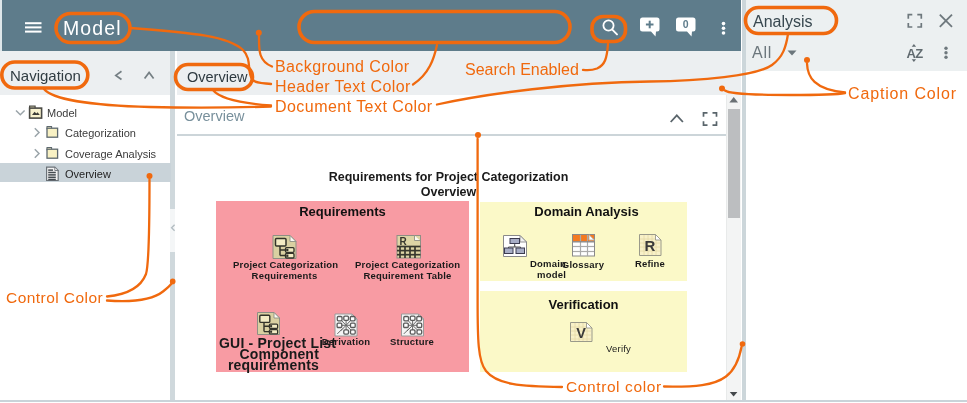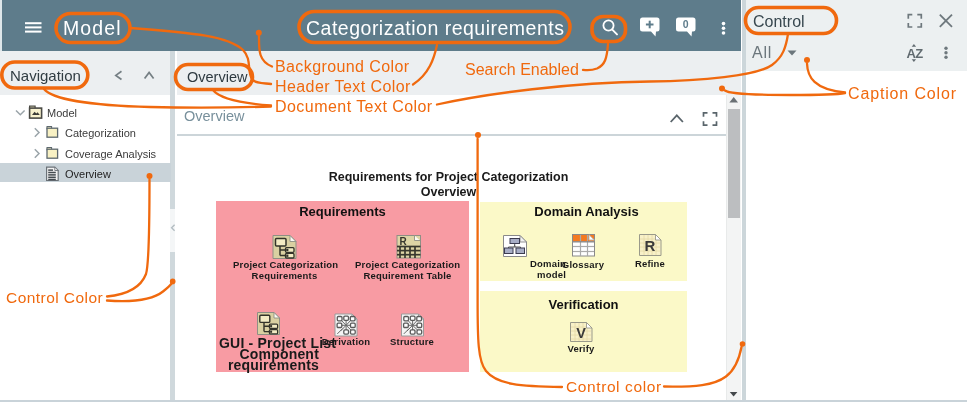--- a/index.html
+++ b/index.html
@@ -15,7 +15,6 @@
   <div class="abs" style="left:2px;top:0;width:739px;height:51px;background:#5e7c8b;"></div>
   <div class="abs" style="left:0;top:0;width:2px;height:51px;background:#dfe7ea;"></div>
   <div class="txt" style="left:63px;top:18px;font-size:19.5px;line-height:20px;color:#fff;letter-spacing:1.1px;">Model</div>
-  <div class="txt" style="left:306px;top:17.5px;font-size:19.5px;line-height:20px;color:#fff;letter-spacing:0.5px;">Categorization requirements</div>
 
   <div class="abs" style="left:0;top:51px;width:171px;height:44px;background:#eceff1;"></div>
   <div class="abs" style="left:177px;top:51px;width:564px;height:44px;background:#eceff1;"></div>

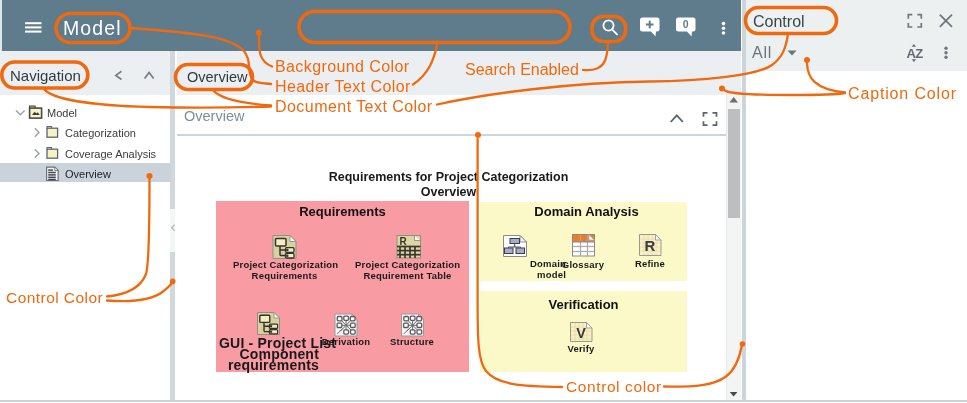--- a/index.html
+++ b/index.html
@@ -57,7 +57,7 @@
 
   <div class="abs" style="left:746px;top:0;width:221px;height:401px;background:#fff;"></div>
   <div class="abs" style="left:746px;top:0;width:221px;height:71px;background:#ecf0f1;"></div>
-  <div class="txt" style="left:753px;top:13px;font-size:16px;line-height:17px;color:#37474f;">Control</div>
+  <div class="txt" style="left:753px;top:13px;font-size:16px;line-height:17px;color:#37474f;">Analysis</div>
   <div class="txt" style="left:752px;top:45px;font-size:16px;line-height:16px;color:#6b767c;letter-spacing:0.8px;">All</div>
 
   <div class="abs" style="left:0;top:400px;width:967px;height:2px;background:#c9d3d9;"></div>

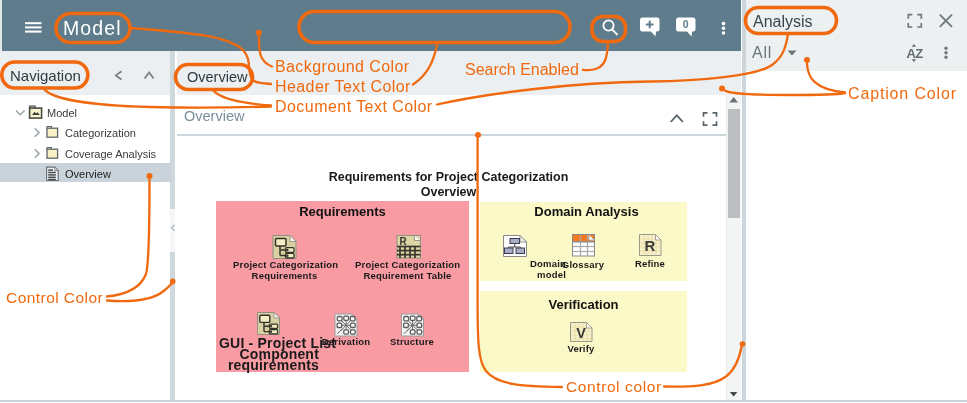--- a/index.html
+++ b/index.html
@@ -49,7 +49,7 @@
   <div class="txt" style="left:466px;top:259px;width:100px;text-align:right;font-size:9.5px;line-height:10.5px;font-weight:bold;color:#1a1a1a;letter-spacing:0.2px;">Domain<br>model</div>
   <div class="txt" style="left:533px;top:259px;width:100px;text-align:center;font-size:9.5px;font-weight:bold;color:#1a1a1a;letter-spacing:0.2px;">Glossary</div>
   <div class="txt" style="left:600px;top:258px;width:100px;text-align:center;font-size:9.5px;font-weight:bold;color:#1a1a1a;letter-spacing:0.2px;">Refine</div>
-  <div class="txt" style="left:531px;top:342.5px;width:100px;text-align:center;font-size:9.5px;font-weight:bold;color:#1a1a1a;letter-spacing:0.2px;">Verify</div>
+  <div class="txt" style="left:531px;top:342.5px;width:100px;text-align:right;font-size:9.5px;font-weight:normal;color:#1a1a1a;letter-spacing:0.2px;">Verify</div>
 
   <div class="abs" style="left:726px;top:95px;width:15px;height:306px;background:#f3f4f4;border-left:1px solid #e8eaea;box-sizing:border-box;"></div>
   <div class="abs" style="left:728px;top:109px;width:12px;height:109px;background:#bcbec0;"></div>

